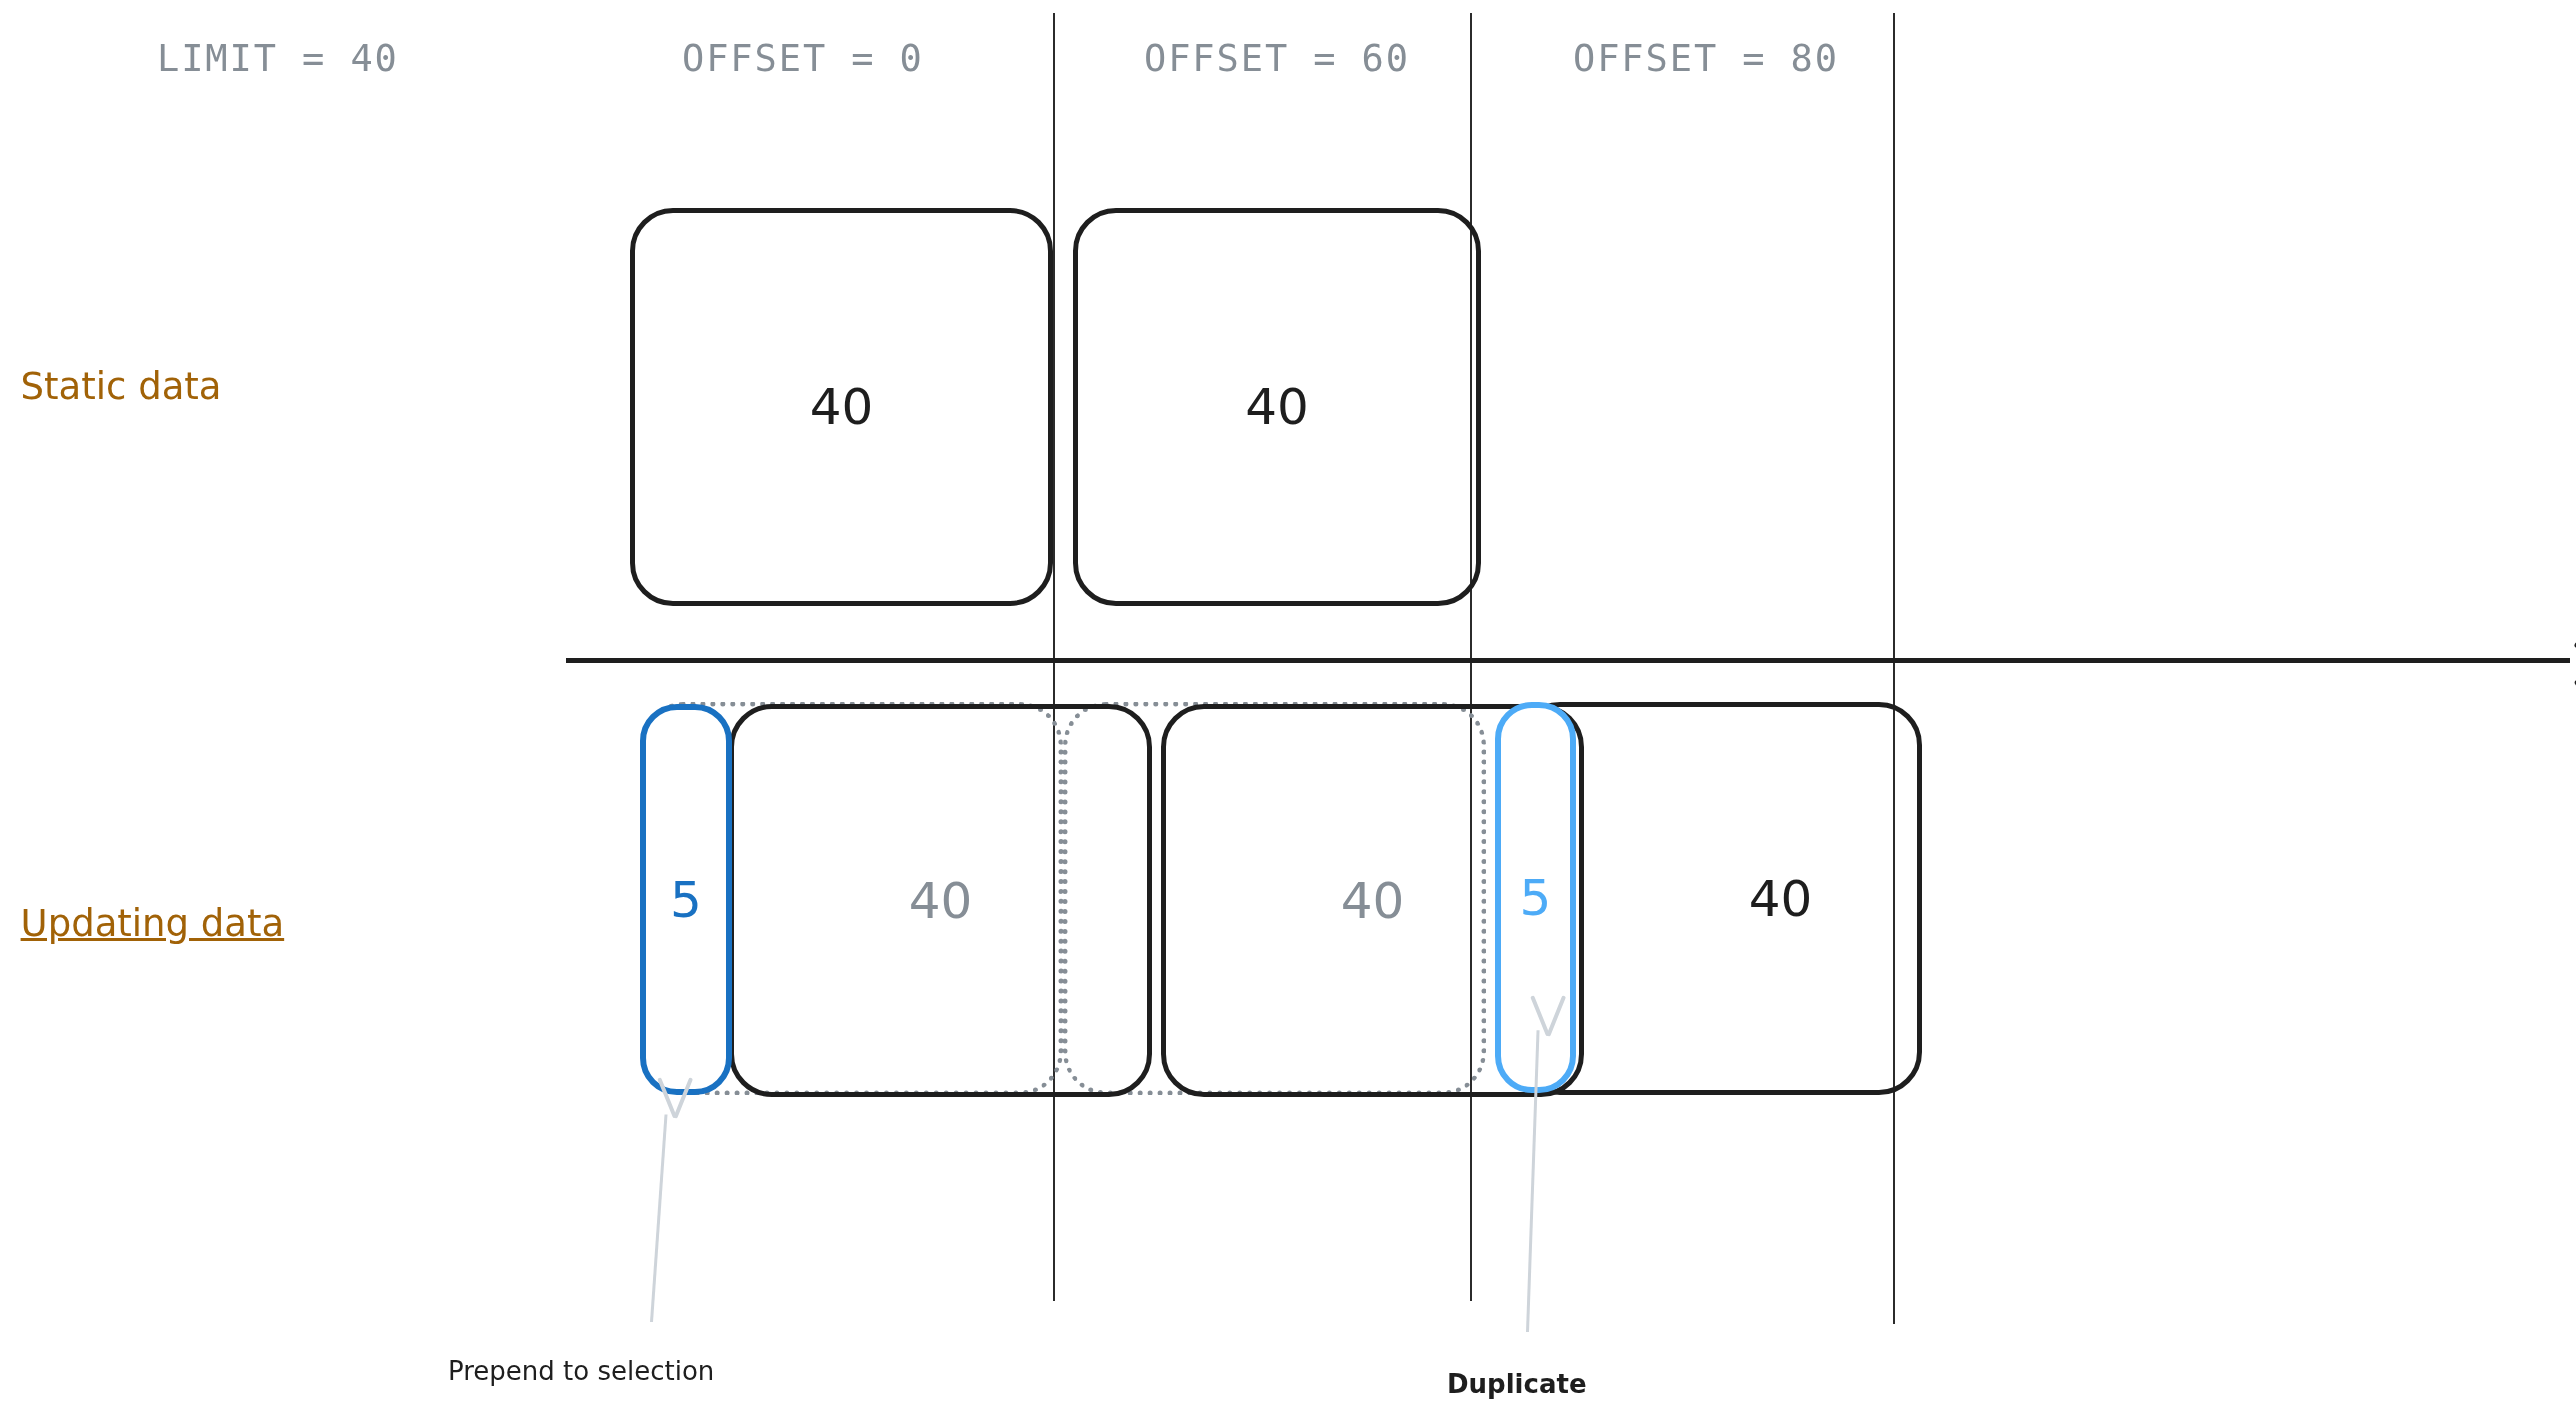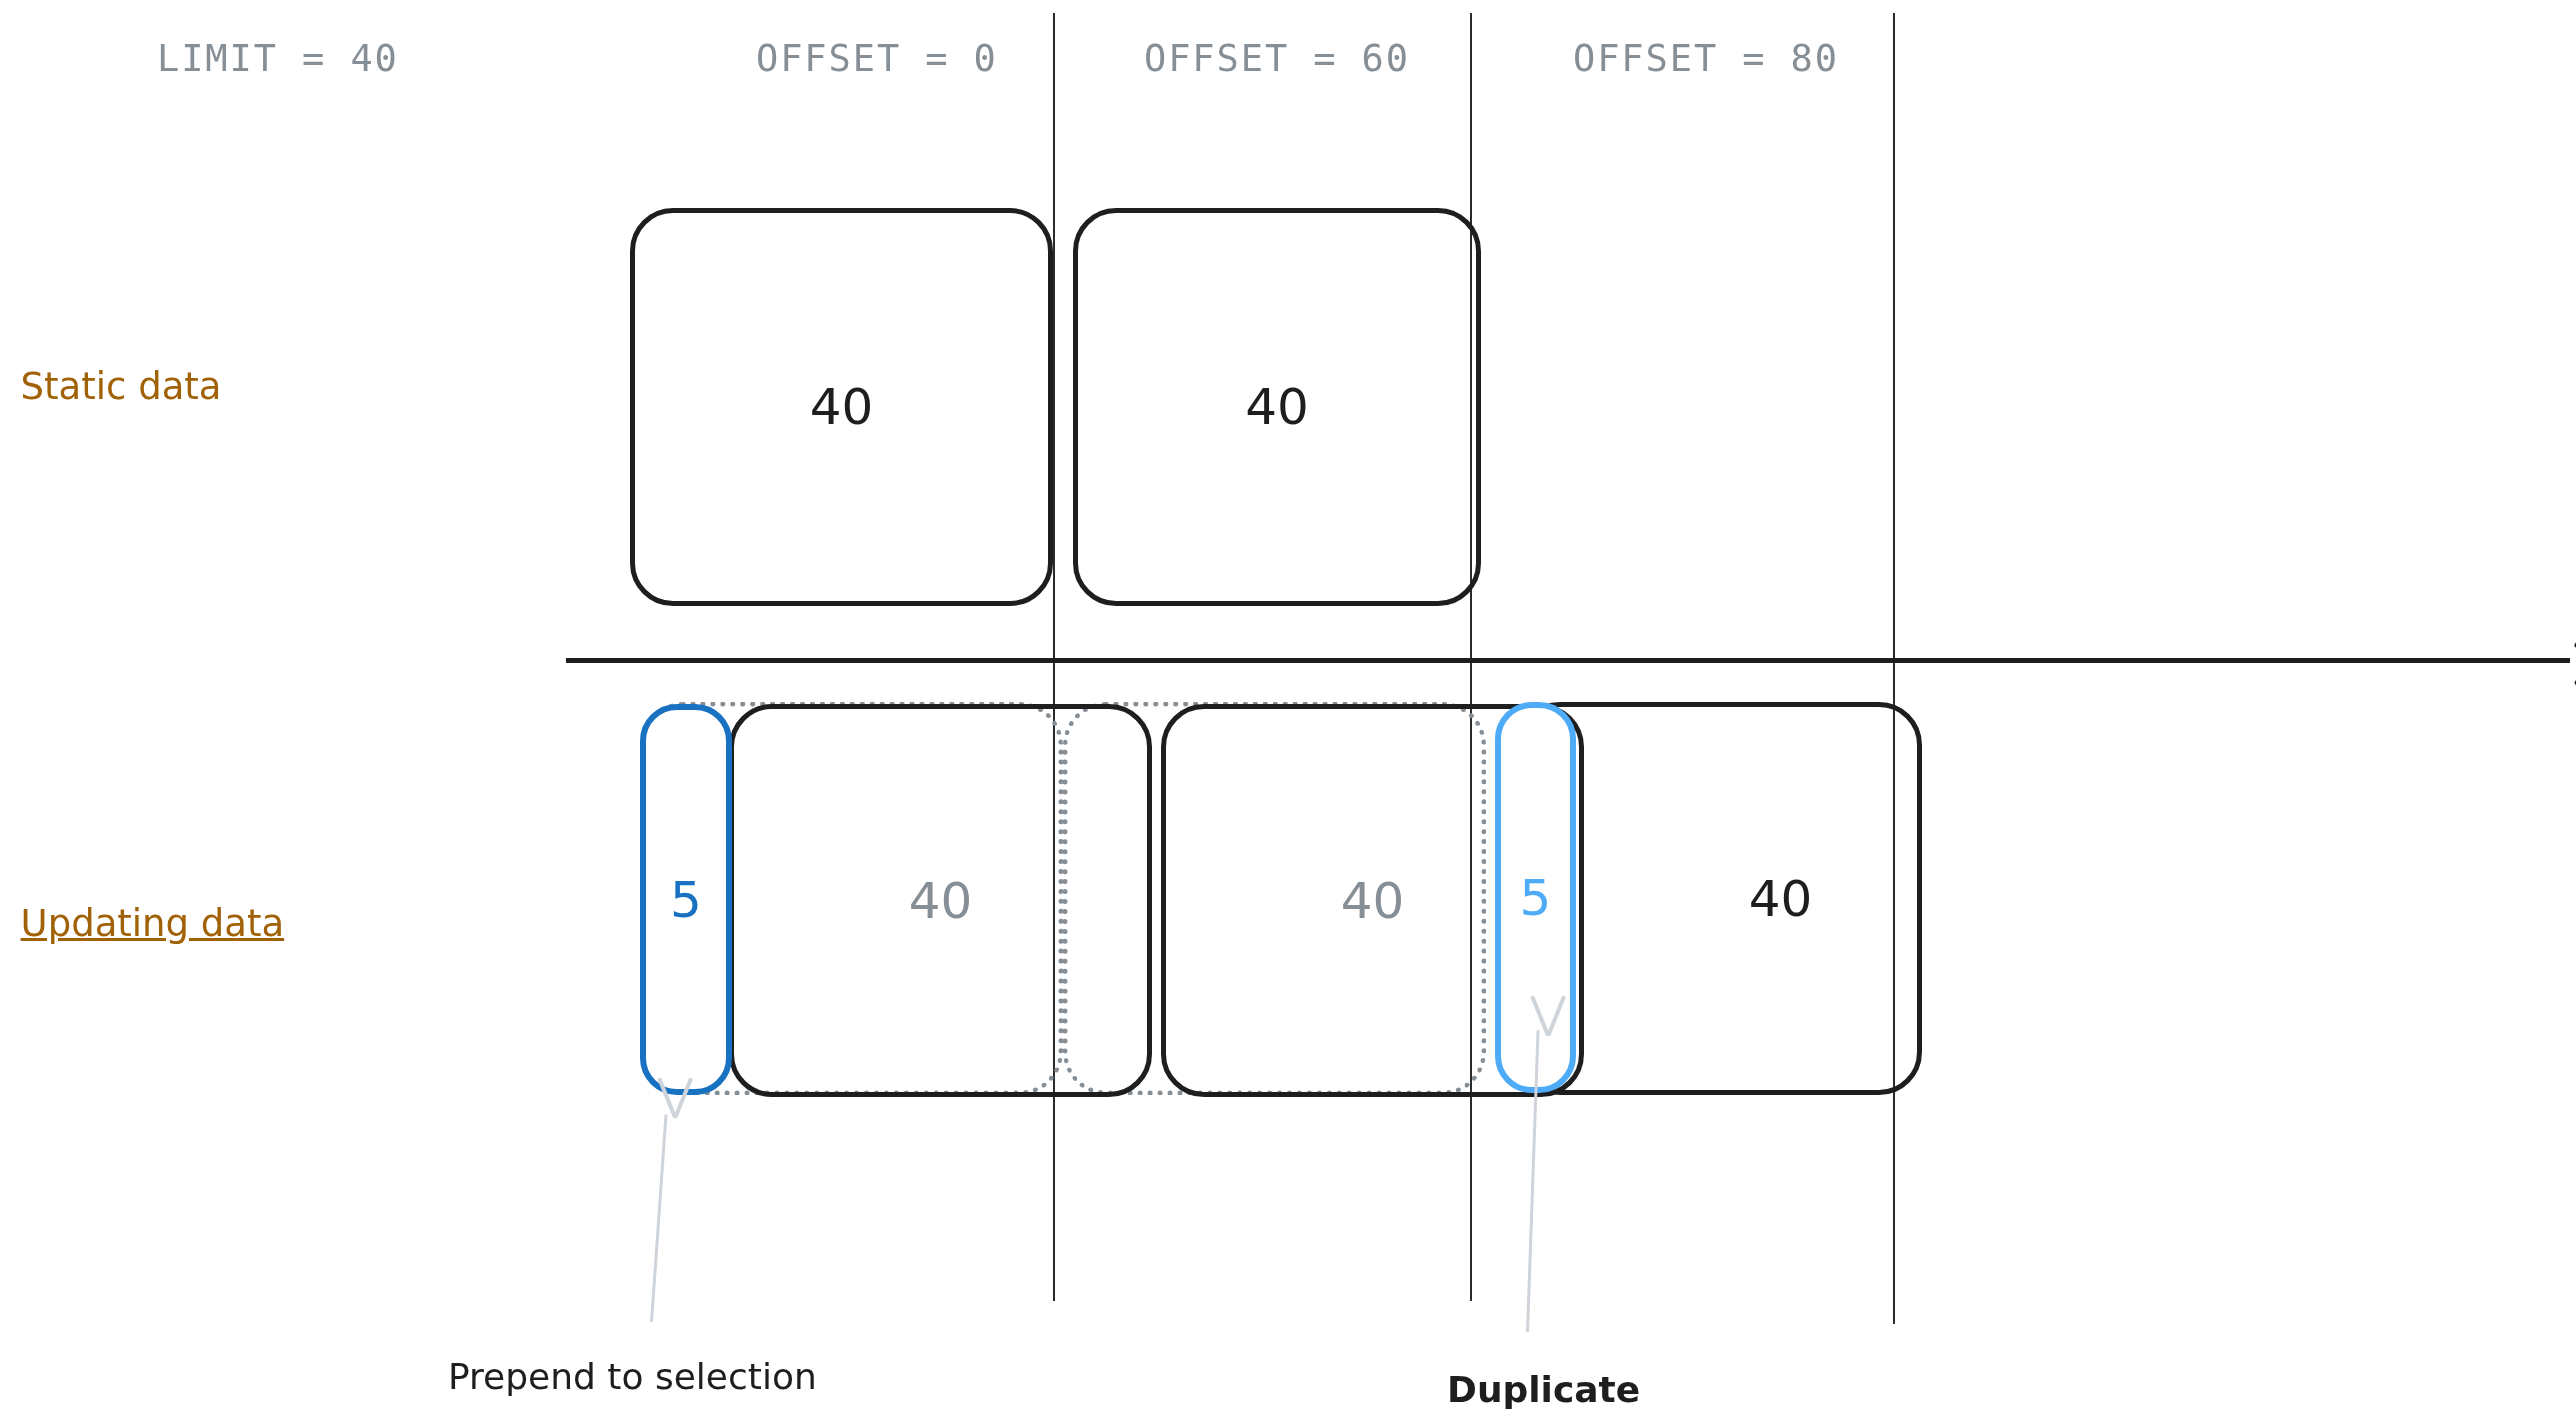--- a/index.html
+++ b/index.html
@@ -60,7 +60,7 @@
 
   <div class="colhdr hand" style="left:157px;top:37px;">LIMIT = 40</div>
 
-  <div class="colhdr hand" style="left:756px;top:37px;">OFFSET = 0</div>
+  <div class="colhdr hand" style="left:682px;top:37px;">OFFSET = 0</div>
 
   <div class="colhdr hand" style="left:1144px;top:37px;">OFFSET = 60</div>
 

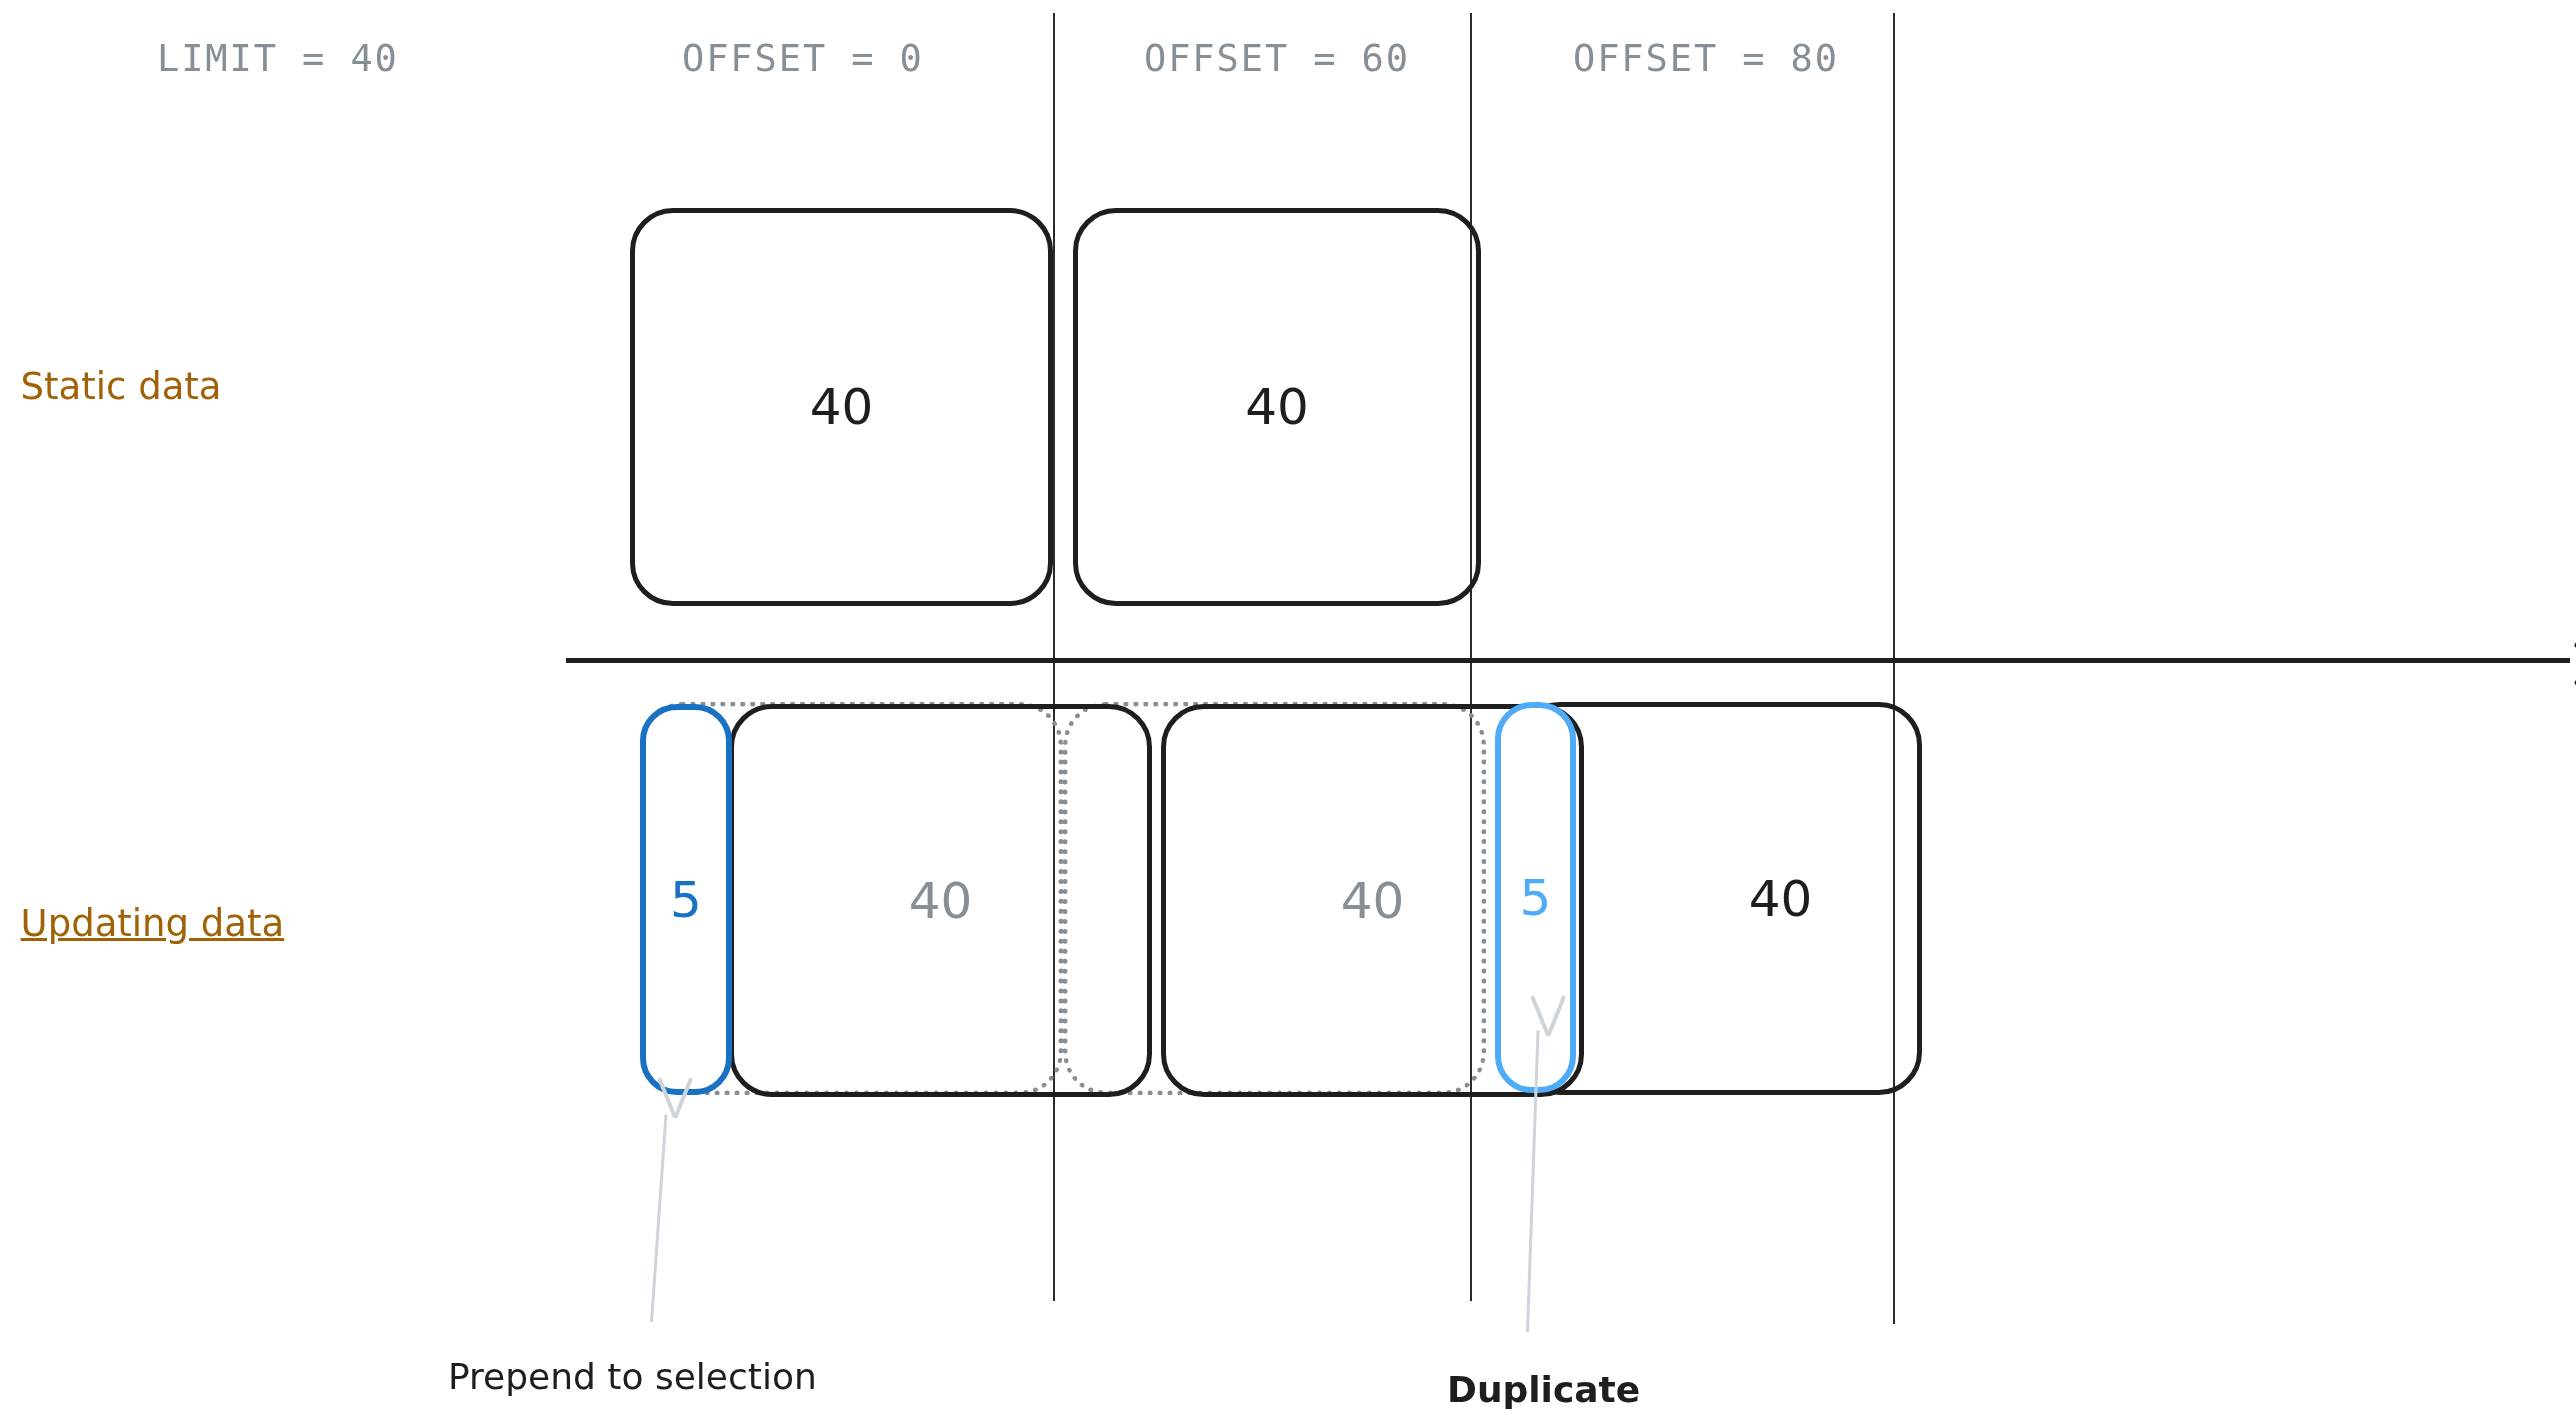--- a/index.html
+++ b/index.html
@@ -51,7 +51,7 @@
   .ann-head::before{transform:rotate(-68deg);}
   .ann-head::after{transform:rotate(-112deg);}
 
-  .annlbl{position:absolute;color:#1e1e1e;font-size:36px;white-space:nowrap;}
+  .annlbl{position:absolute;color:#1e1e1e;font-size:26px;white-space:nowrap;}
 </style>
 </head>
 <body>

